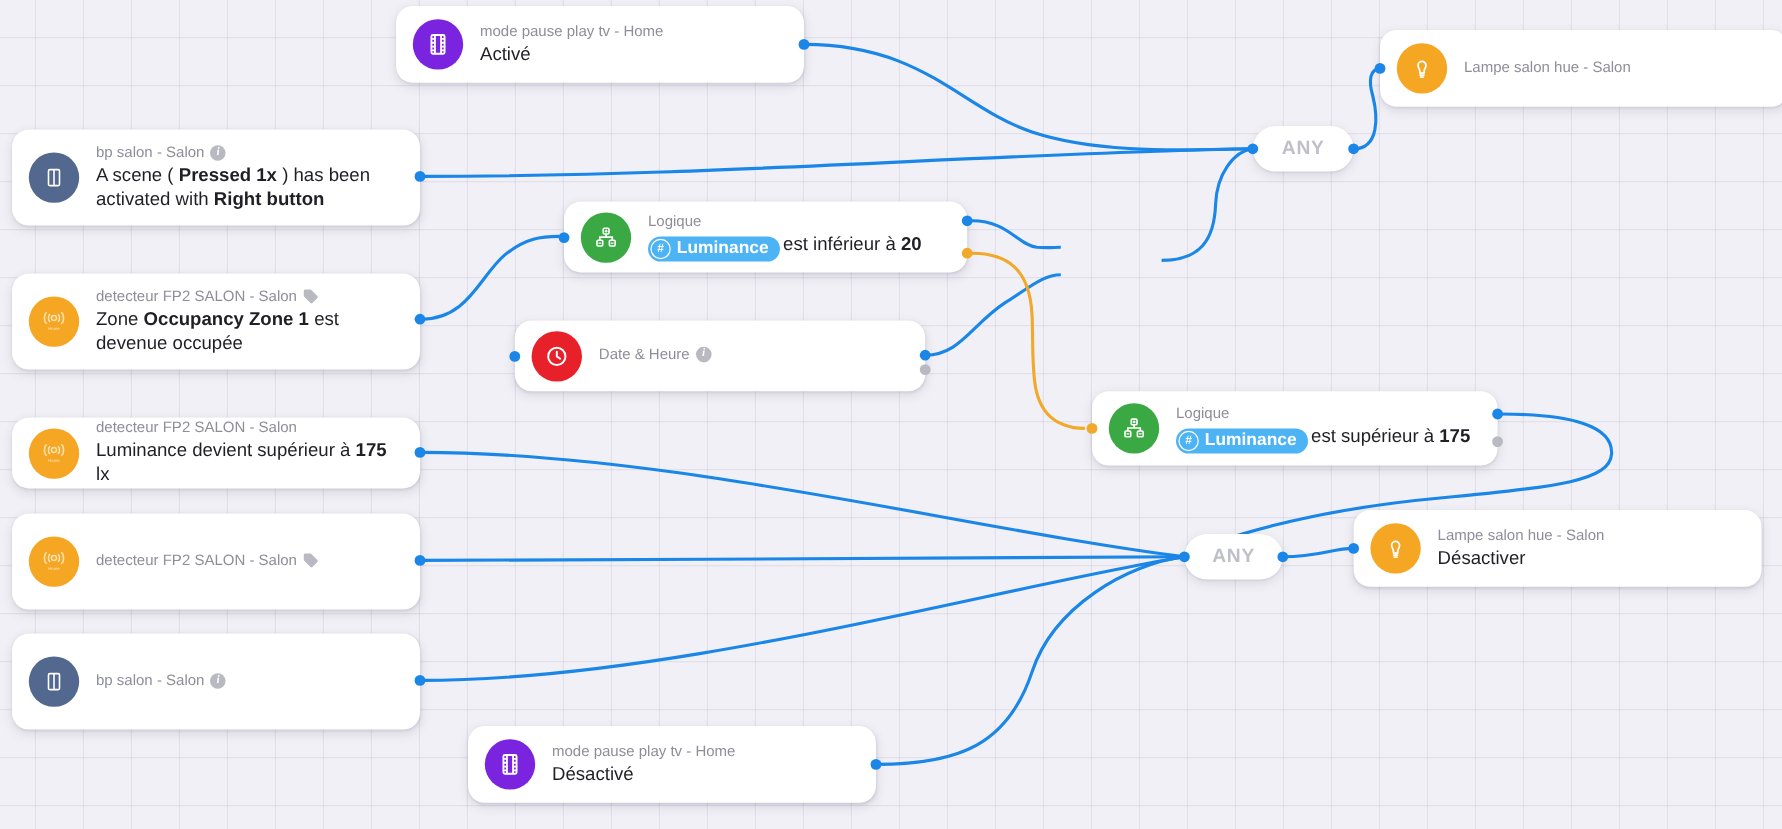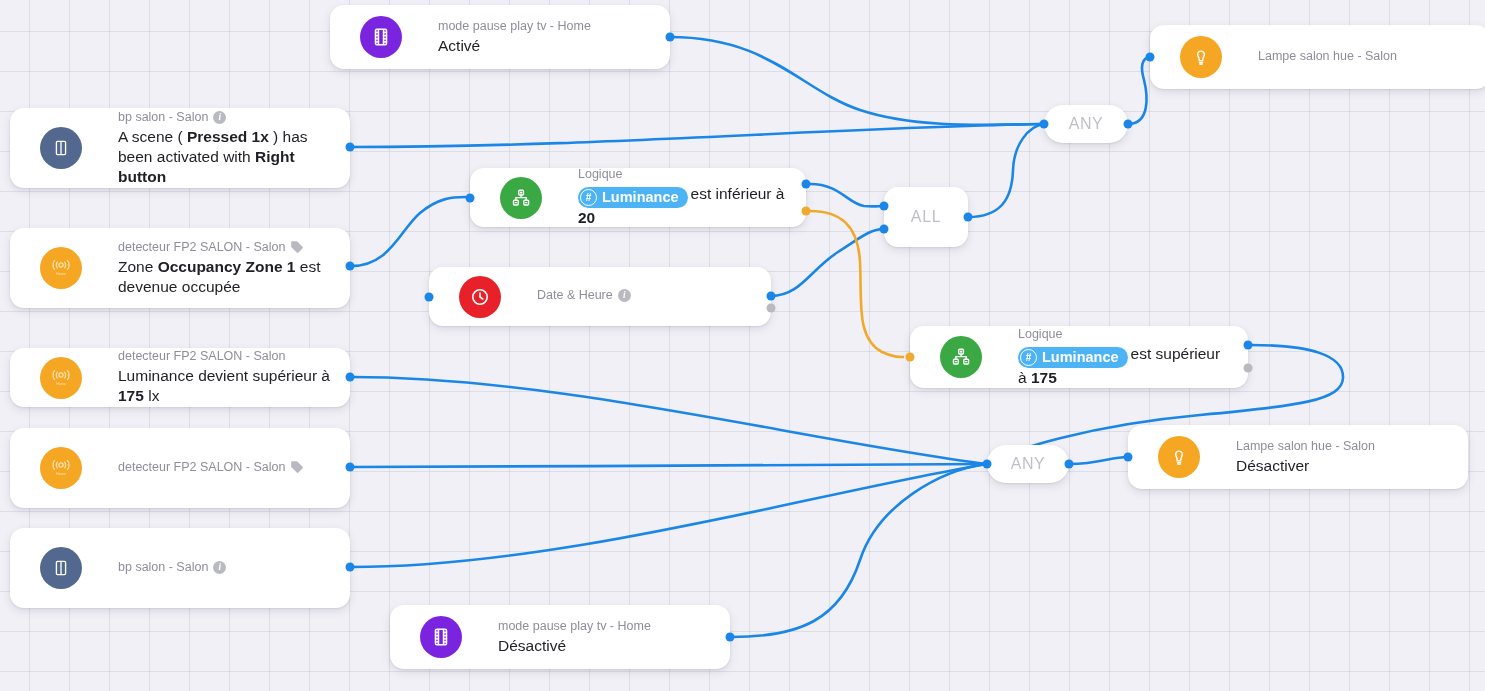--- a/index.html
+++ b/index.html
@@ -42,9 +42,8 @@
     box-shadow: 0 3px 9px rgba(60,60,90,0.13), 0 1px 2px rgba(60,60,90,0.10);
     display: flex;
     align-items: center;
-    padding: 12px 16px 12px 30px;
+    padding: 12px 16px 12px 14px;
     box-sizing: border-box;
-    gap: 22px;
   }
   .node .ic {
     flex: 0 0 auto;

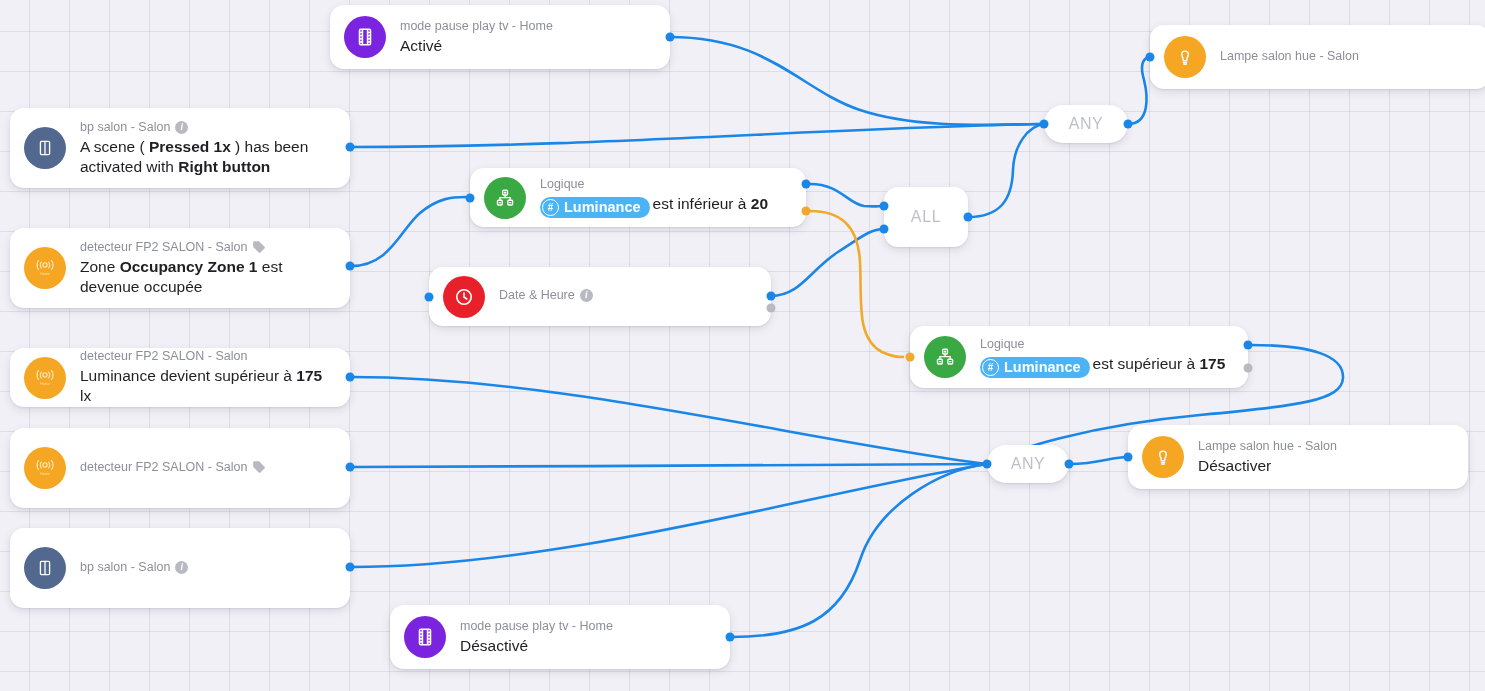--- a/index.html
+++ b/index.html
@@ -125,7 +125,7 @@
     align-items: center;
     justify-content: center;
     font-size: 16px;
-    font-weight: normal;
+    font-weight: bold;
     color: #bfbfc9;
     letter-spacing: 0.6px;
     box-sizing: border-box;

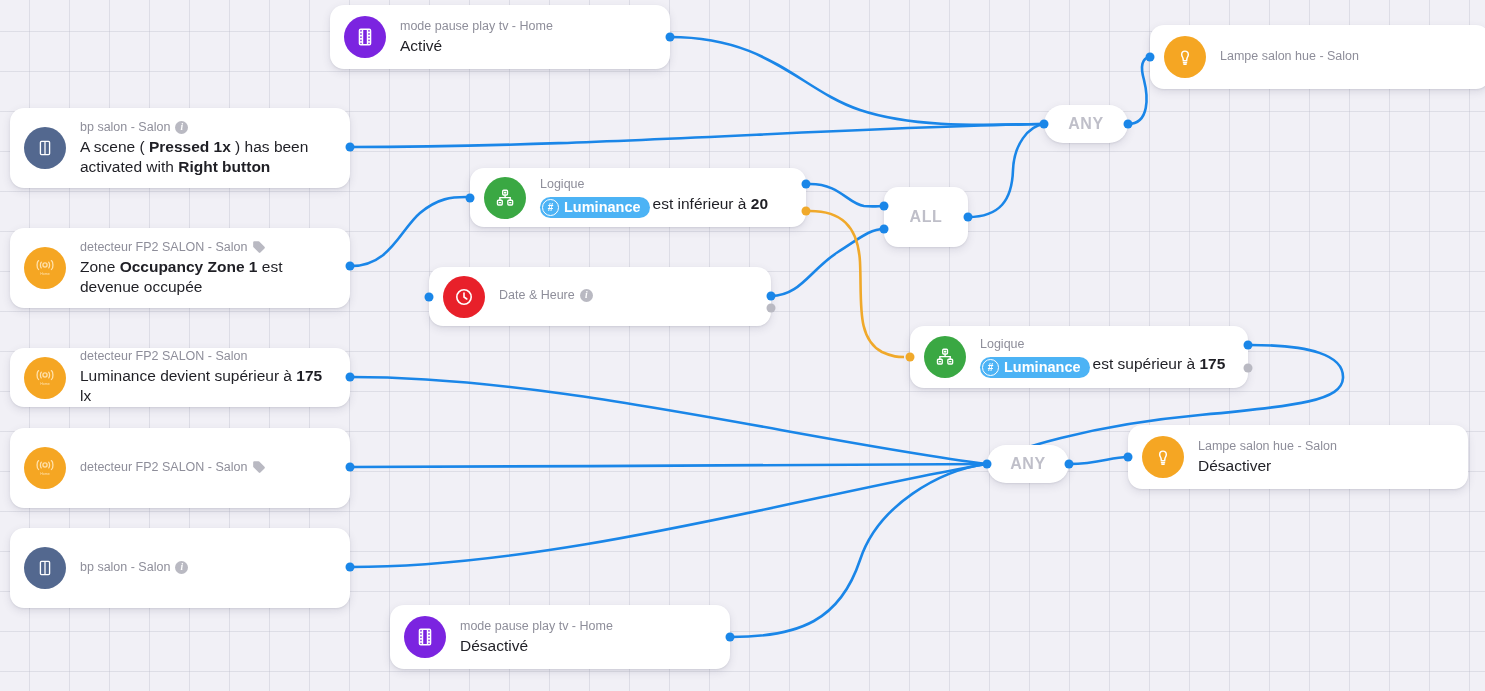--- a/index.html
+++ b/index.html
@@ -432,12 +432,6 @@
     <span class="port" style="left:84px; top:19px;"></span>
   </div>
 
-  <div class="junction sq" style="left:884px; top:187px; width:84px;">
-    <span>ALL</span>
-    <span class="port" style="left:0px; top:19px;"></span>
-    <span class="port" style="left:0px; top:42px;"></span>
-    <span class="port" style="left:84px; top:30px;"></span>
-  </div>
 
   <div class="junction" style="left:987px; top:445px; width:82px;">
     <span>ANY</span>

